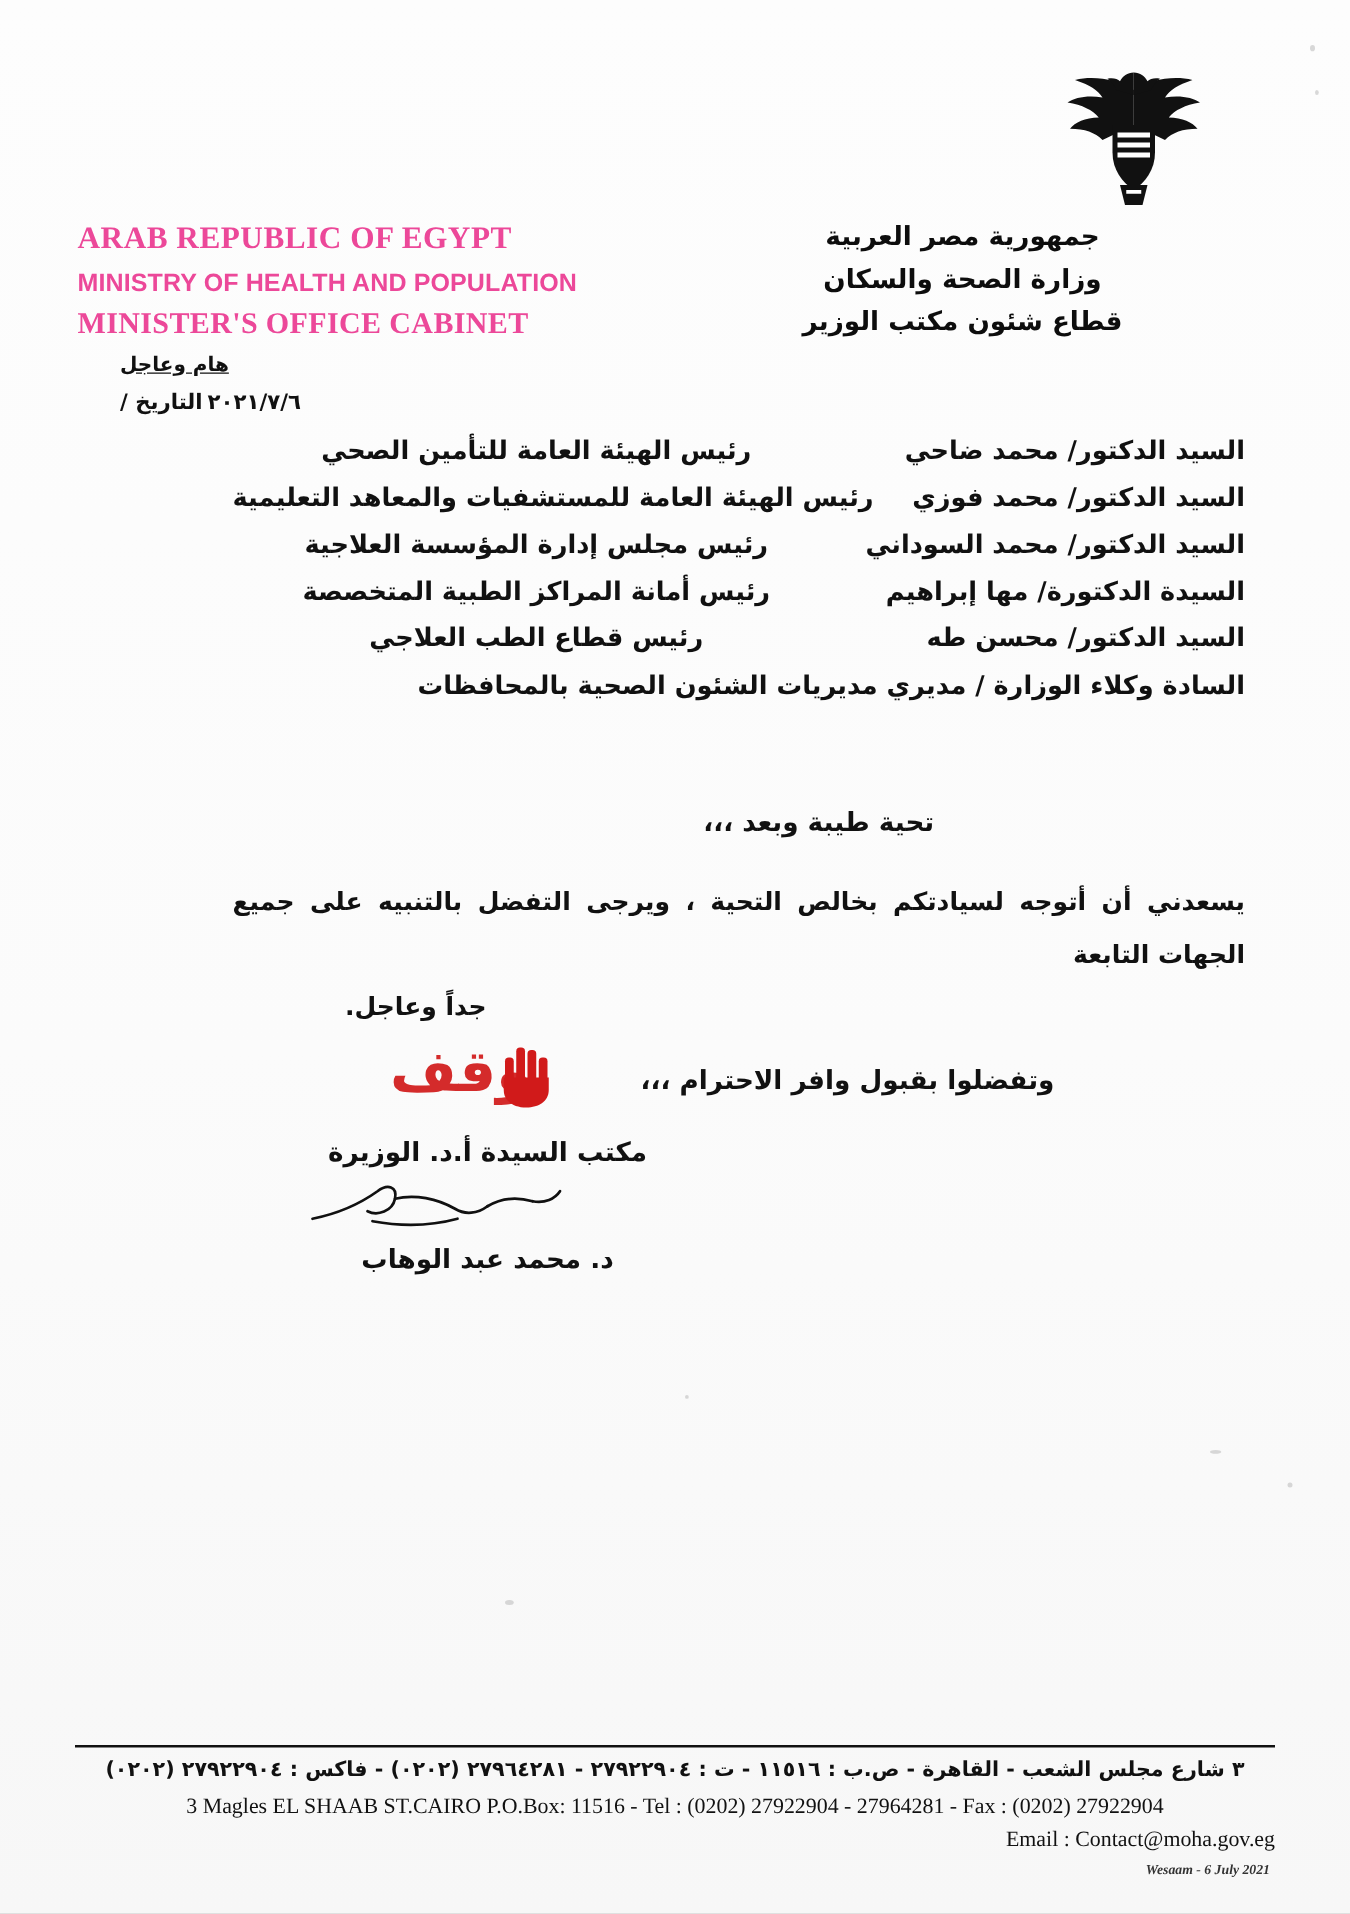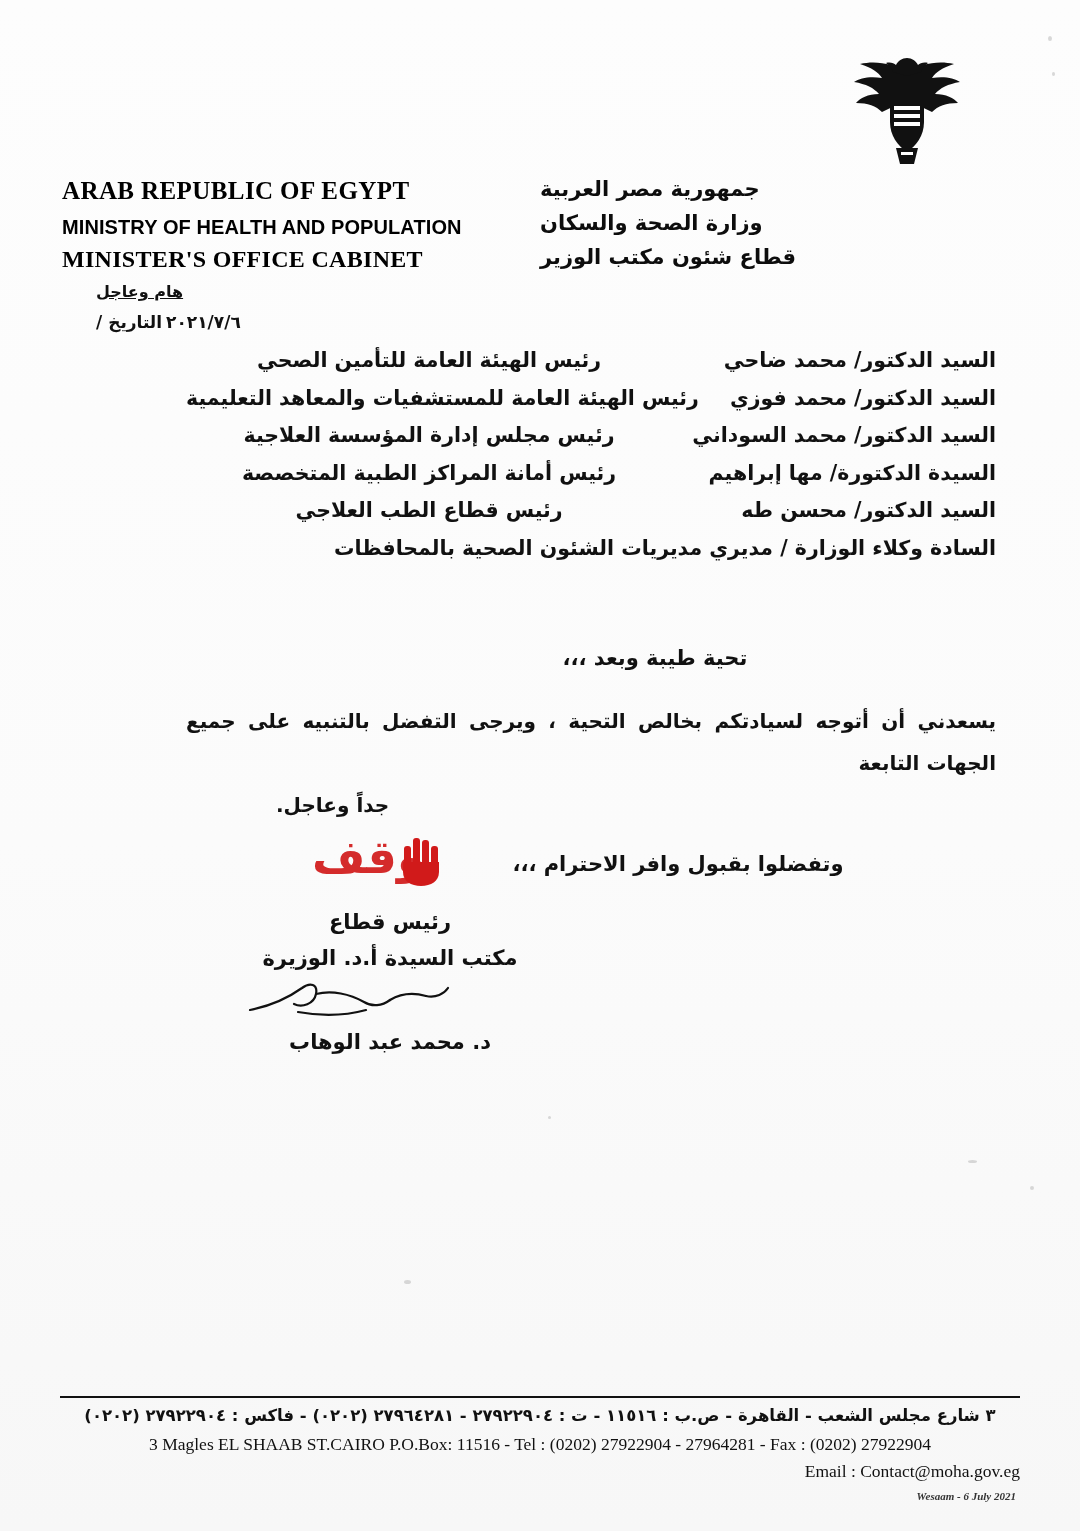--- a/index.html
+++ b/index.html
@@ -43,7 +43,7 @@
     left: 62px;
     width: 440px;
     font-family: "Liberation Serif", serif;
-    color: #000000;
+    color: #ec4899;
   }
   .header-en .l1 {
     font-size: 25px;

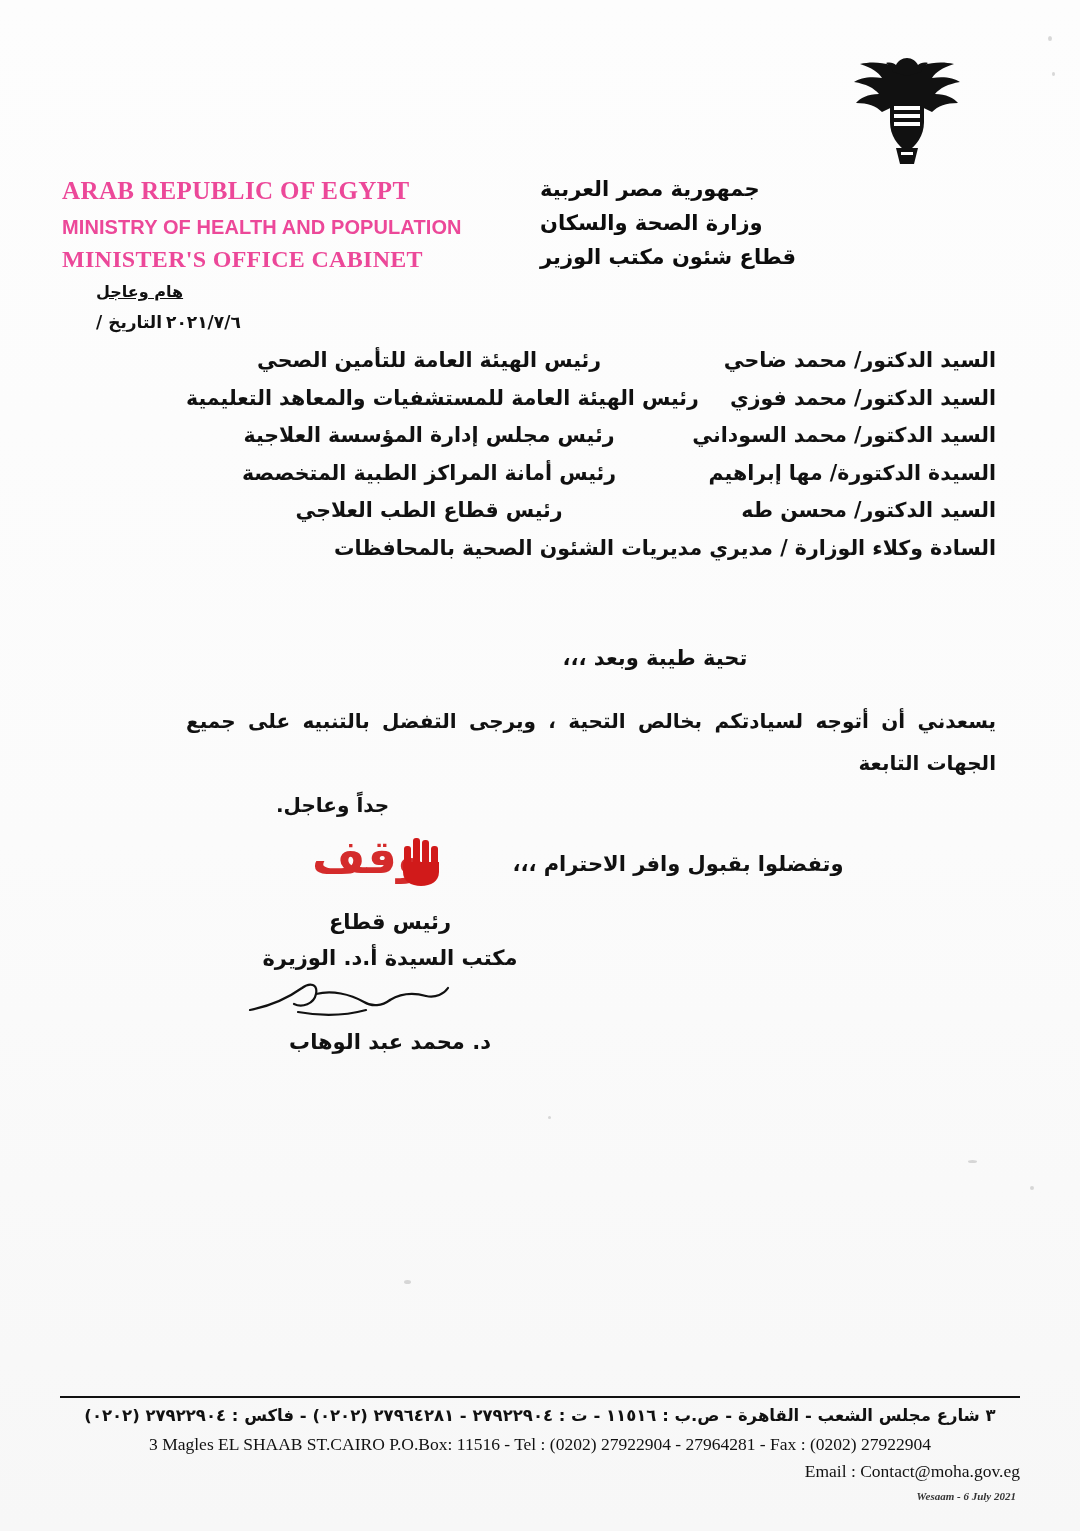--- a/index.html
+++ b/index.html
@@ -72,7 +72,7 @@
     top: 172px;
     left: 540px;
     width: 460px;
-    text-align: left;
+    text-align: center;
     direction: rtl;
     font-family: "DejaVu Sans", sans-serif;
     font-weight: bold;

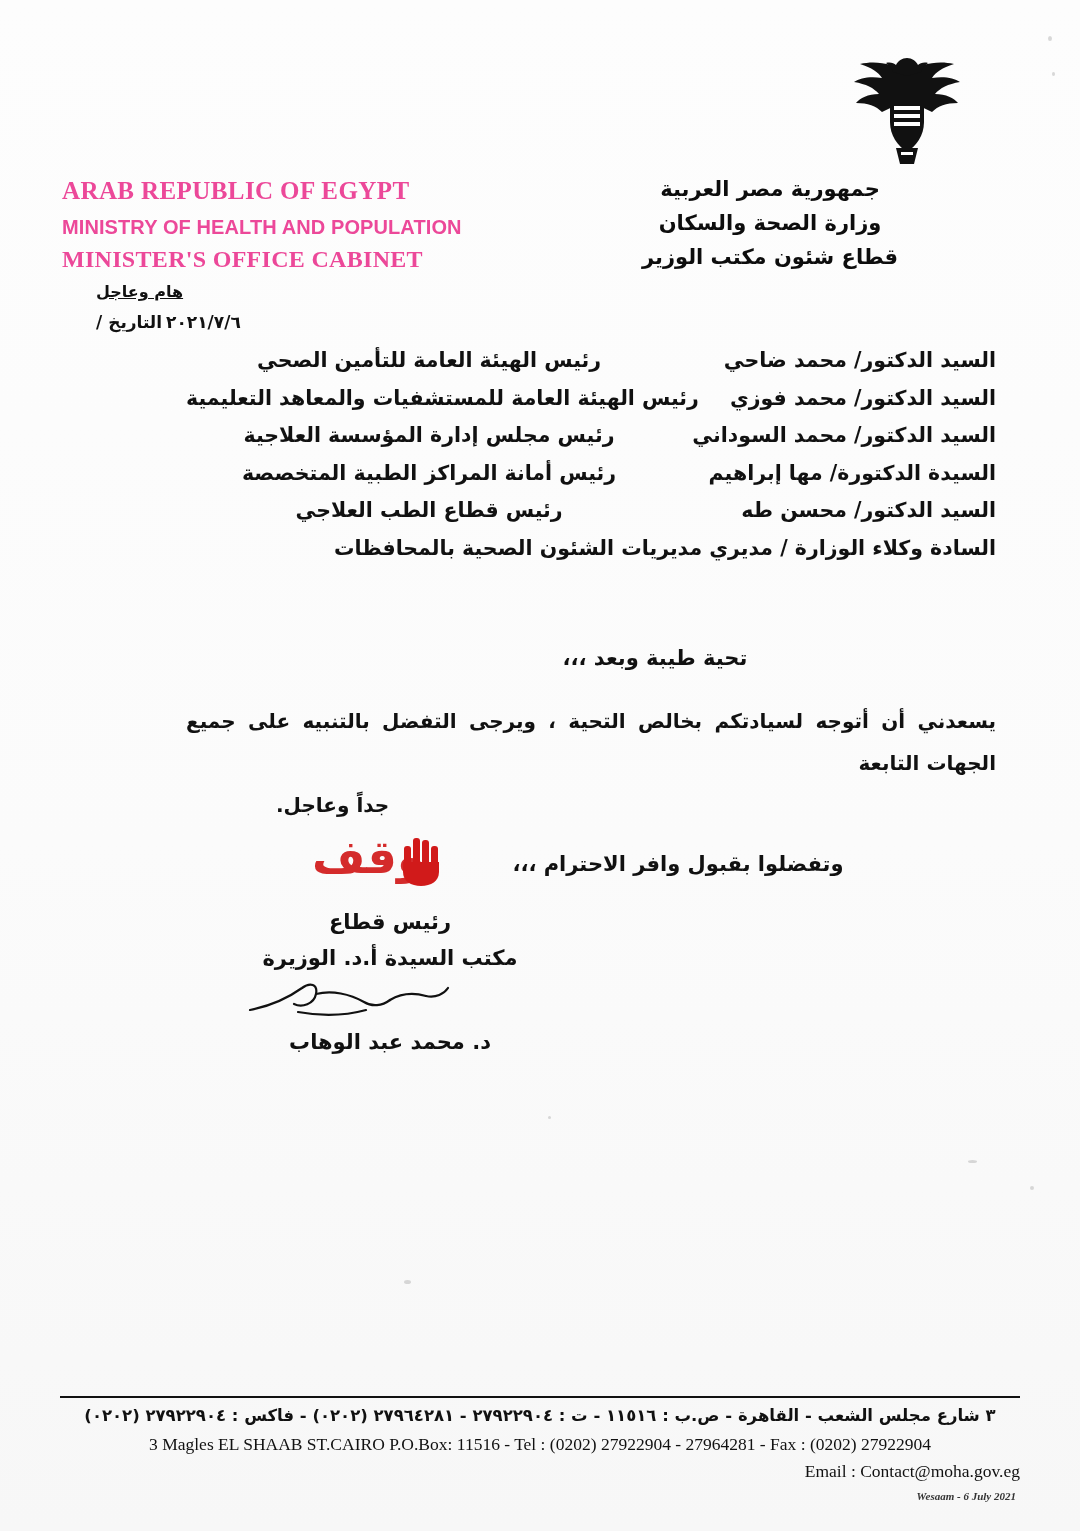--- a/index.html
+++ b/index.html
@@ -386,7 +386,6 @@
   </div>
 
   <div class="sign-block">
-    <div class="s1">رئيس قطاع</div>
     <div class="s2">مكتب السيدة أ.د. الوزيرة</div>
     <div class="sign-scribble">
       <svg width="230" height="50" viewBox="0 0 230 50" xmlns="http://www.w3.org/2000/svg">

